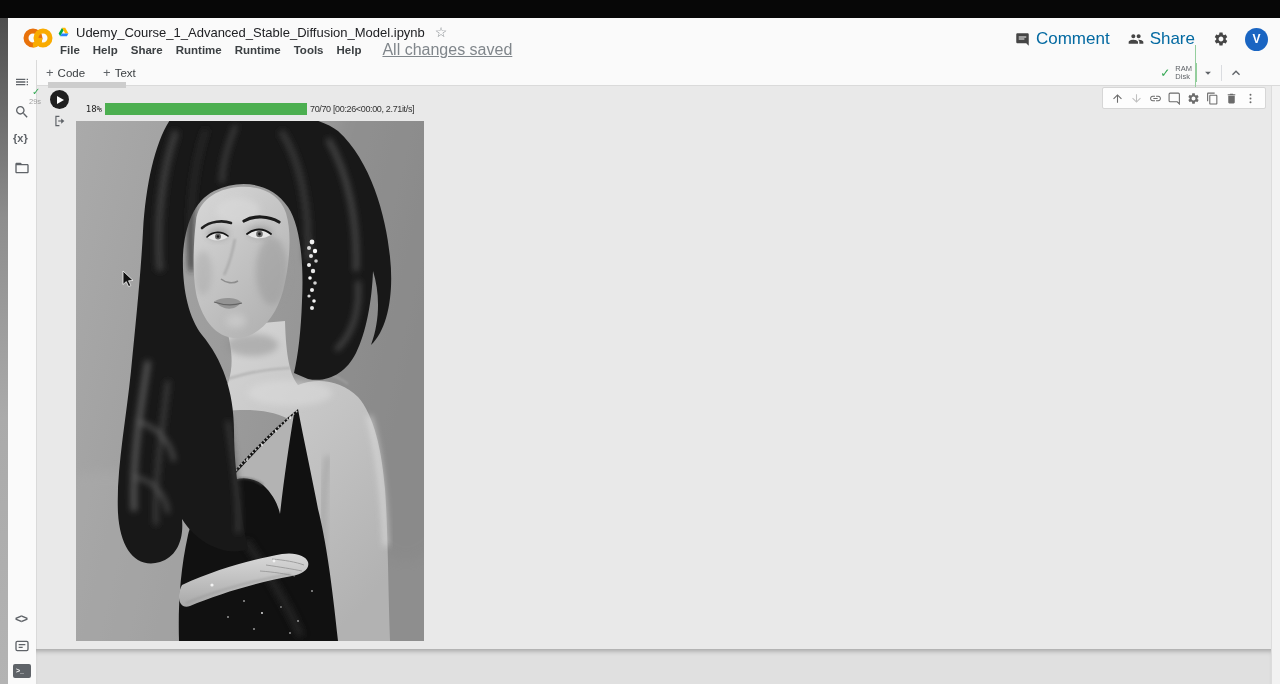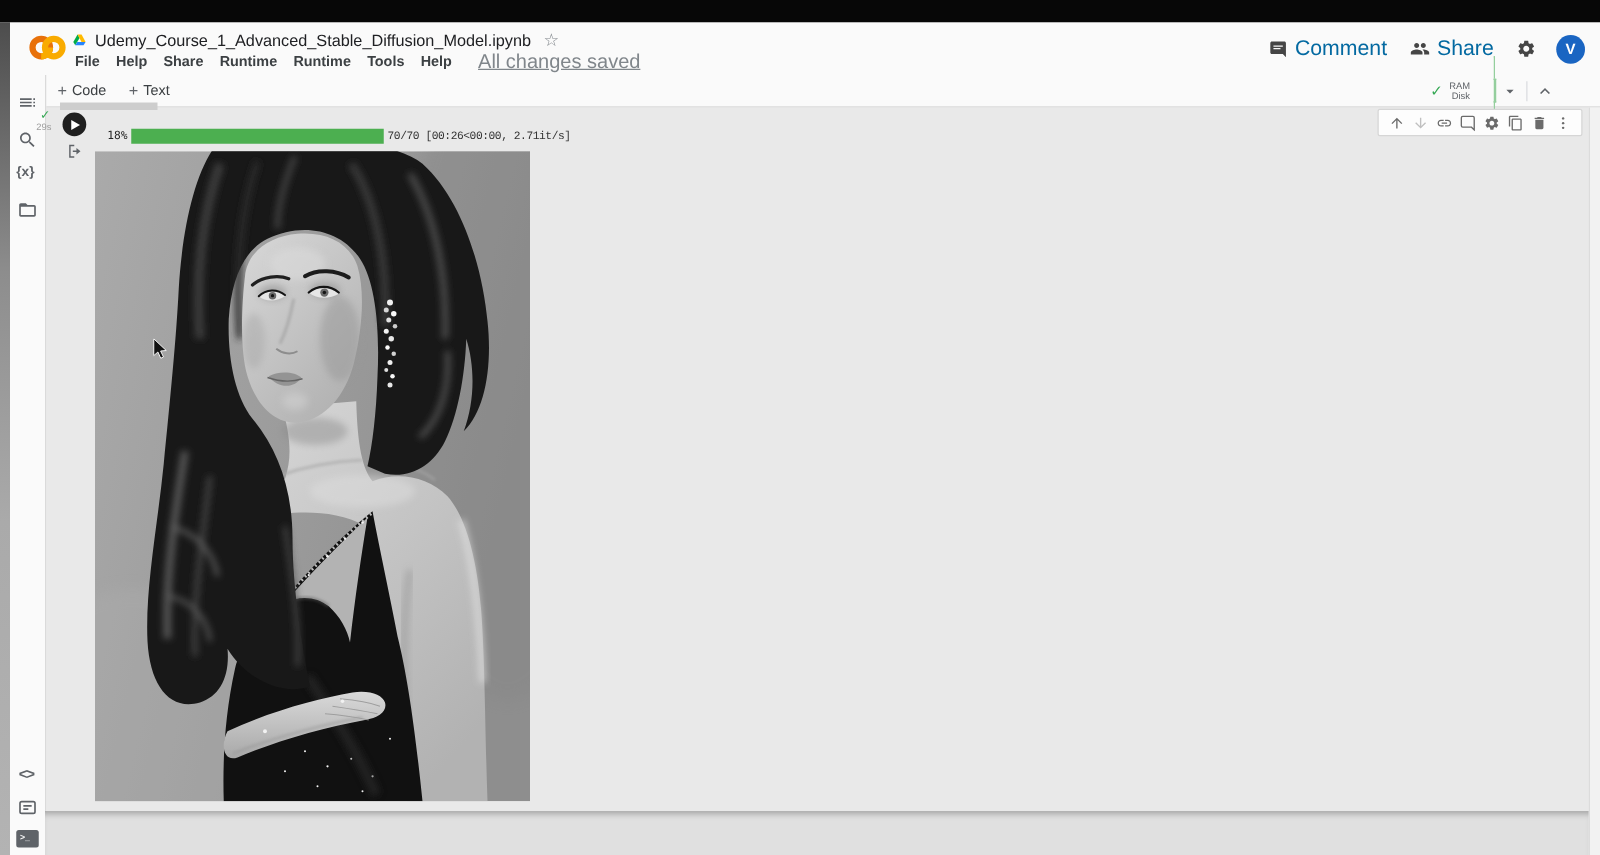--- a/index.html
+++ b/index.html
@@ -36,7 +36,7 @@
   .addbtn .plus{color:#5f6368;font-size:13px;margin-right:4px;}
   .res-block{position:absolute;right:36px;top:3px;height:19px;}
   .res-check{color:#34a853;font-size:12px;margin-right:5px;}
-  .res-labels{font-size:7.5px;color:#5f6368;line-height:8px;text-align:right;margin-right:19px;}
+  .res-labels{font-size:7.5px;color:#5f6368;line-height:8px;text-align:left;margin-right:3px;}
   .meter{width:21px;height:5px;border:1px solid #94ce9d;background:#fdfdfd;margin:1px 0;}
   .meter>i{display:block;height:100%;background:#a5d8ab;}
   .tb-divider{width:1px;height:16px;background:#dadce0;margin:0 6px;}

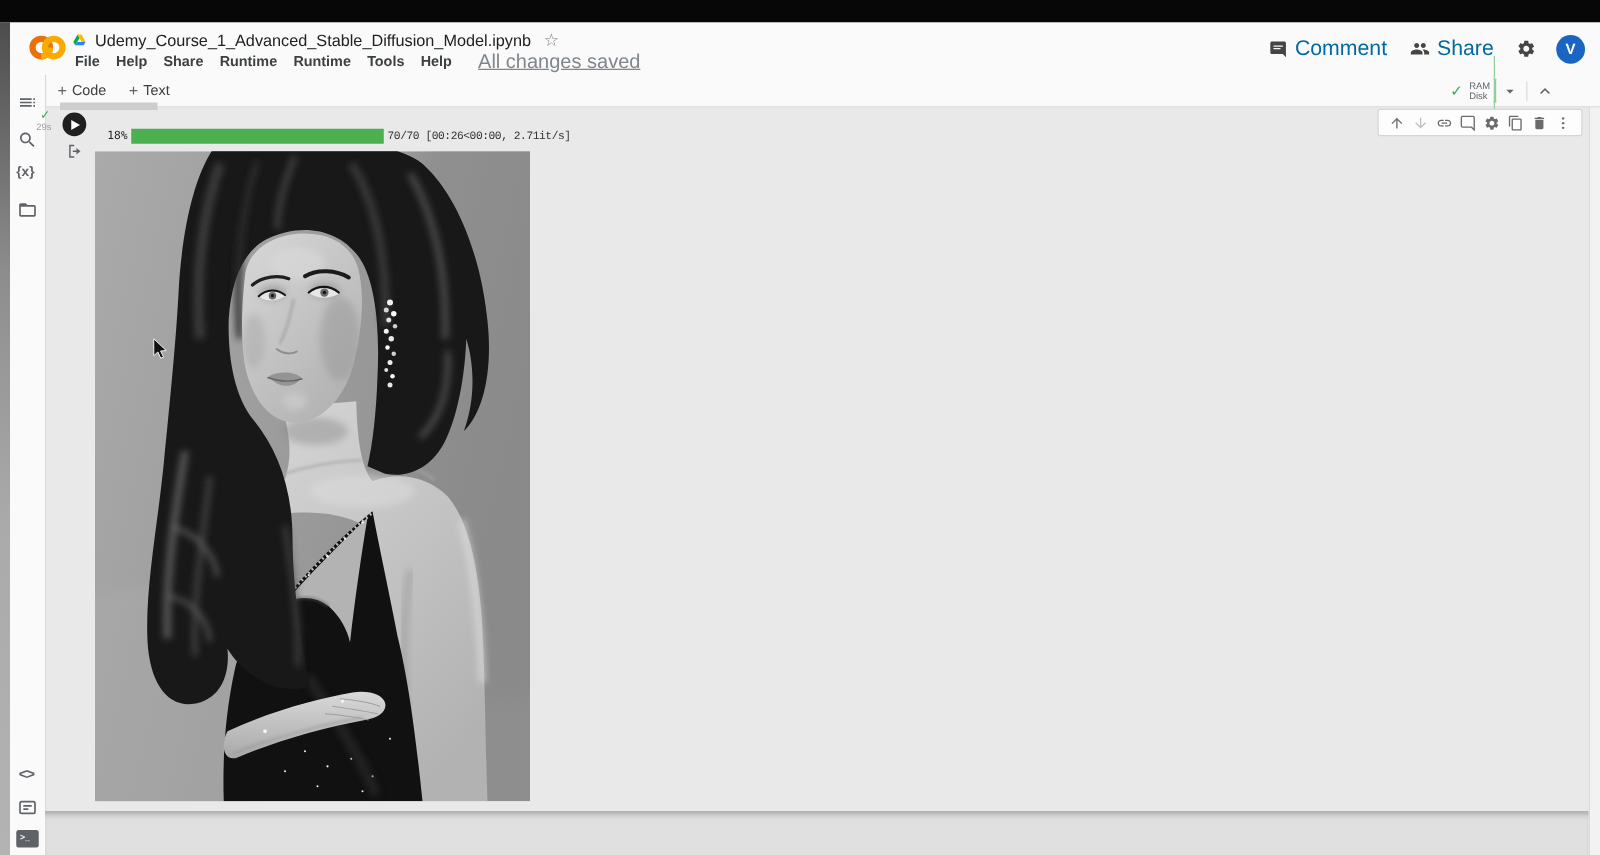--- a/index.html
+++ b/index.html
@@ -62,7 +62,7 @@
     font-size:9px;line-height:12px;color:#222;text-align:right;}
   .pbar{left:105px;top:103px;width:202px;height:12px;background:#e8f2e9;}
   .pbar>i{display:block;height:100%;background:#4caf50;}
-  .pstatus{left:310px;top:104px;font-family:Liberation Mono, monospace;font-size:9px;
+  .pstatus{left:310px;top:104px;font-family:Liberation Sans, sans-serif;font-size:9px;
     letter-spacing:-0.35px;line-height:11px;color:#333;}
 
   .cell-toolbar{right:14px;top:87px;height:20px;background:#fdfdfd;border:1px solid #d6d6d6;

